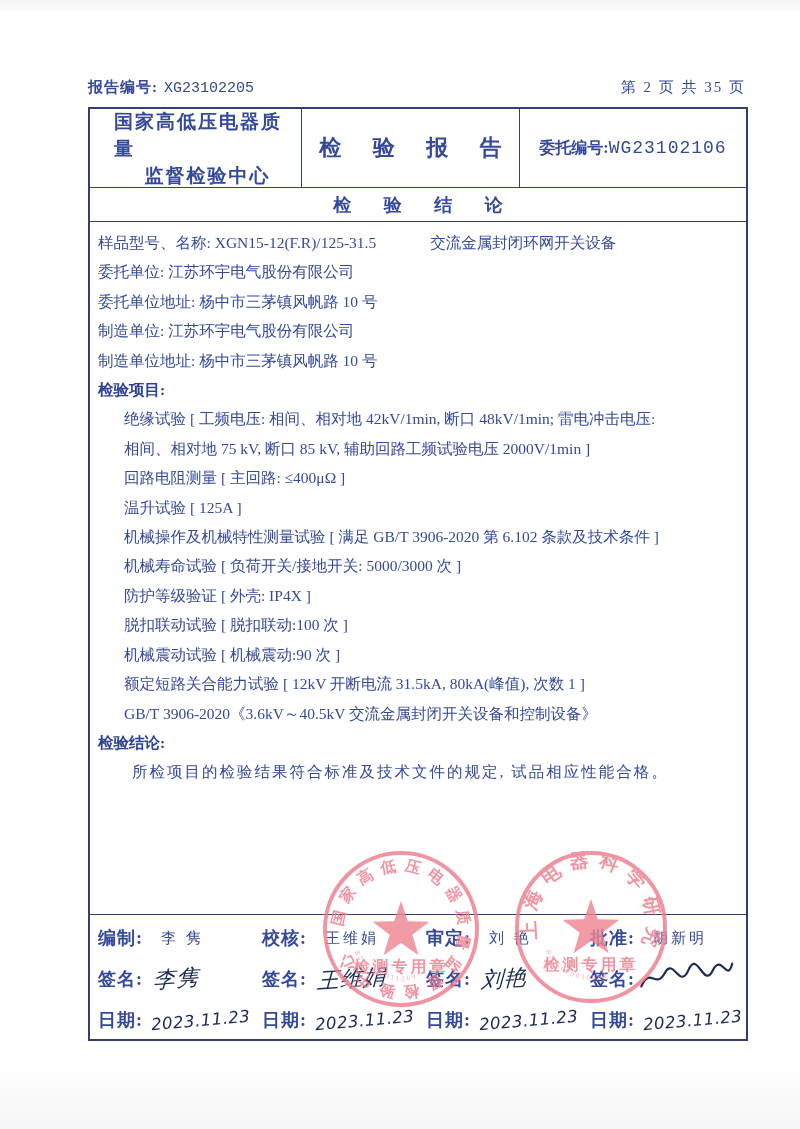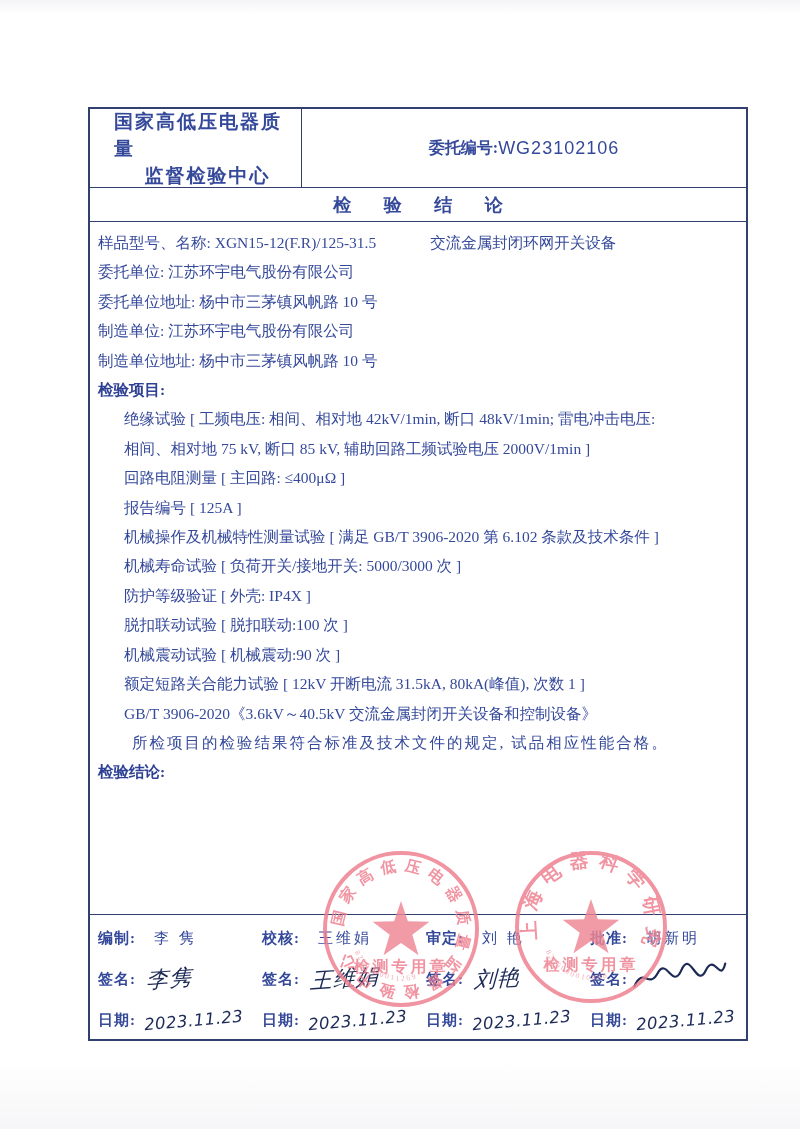--- a/index.html
+++ b/index.html
@@ -54,6 +54,12 @@
 
 <div class="page">
 
+  <div class="topbar">
+    <div>
+      <span class="lbl">报告编号:</span><span class="num">XG23102205</span>
+    </div>
+    <div class="pageinfo">第 2 页 共 35 页</div>
+  </div>
 
   <div class="doc-table">
 

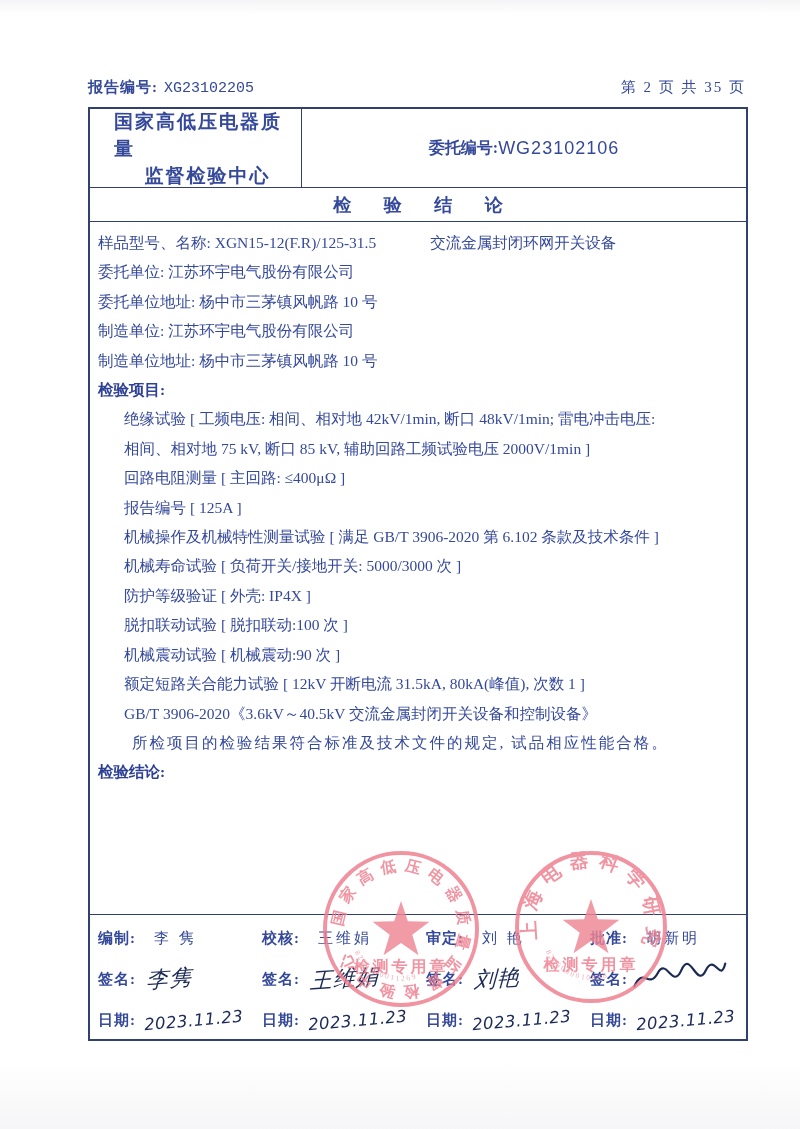--- a/index.html
+++ b/index.html
@@ -68,6 +68,7 @@
         <span>国家高低压电器质量</span>
         <span>监督检验中心</span>
       </div>
+      <div class="cell cell-title">检 验 报 告</div>
       <div class="cell cell-comm">
         <span>委托编号:</span>
         <span class="num">WG23102106</span>

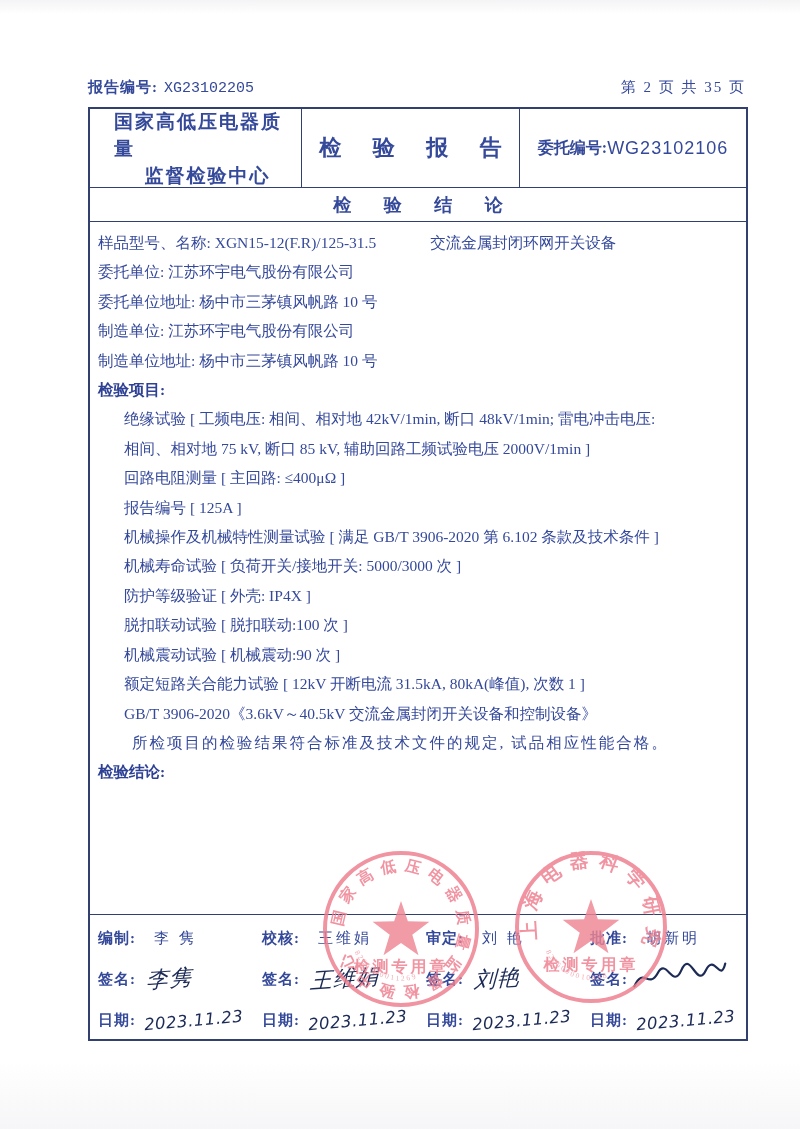--- a/index.html
+++ b/index.html
@@ -24,7 +24,7 @@
   .cell-org{width:188px;border-right:1.5px solid #31406f;display:flex;flex-direction:column;justify-content:center;align-items:center;font-size:19px;font-weight:bold;line-height:27px;letter-spacing:2px;margin-left:24px;}
   .cell-title{width:218px;border-right:1.5px solid #31406f;display:flex;justify-content:center;align-items:center;font-size:22px;font-weight:bold;letter-spacing:13px;text-indent:13px;}
   .cell-comm{flex:1;display:flex;justify-content:center;align-items:center;font-size:16px;font-weight:bold;white-space:nowrap;}
-  .cell-comm .num{font-family:Liberation Sans, sans-serif;font-size:18px;font-weight:normal;letter-spacing:1px;}
+  .cell-comm .num{font-family:Liberation Mono, monospace;font-size:18px;font-weight:normal;letter-spacing:1px;}
   .section-row{border-bottom:1.5px solid #31406f;height:33px;display:flex;justify-content:center;align-items:center;font-size:18px;font-weight:bold;letter-spacing:14px;text-indent:14px;}
   
   .body-area{padding:6px 8px 4px 8px;min-height:682px;}

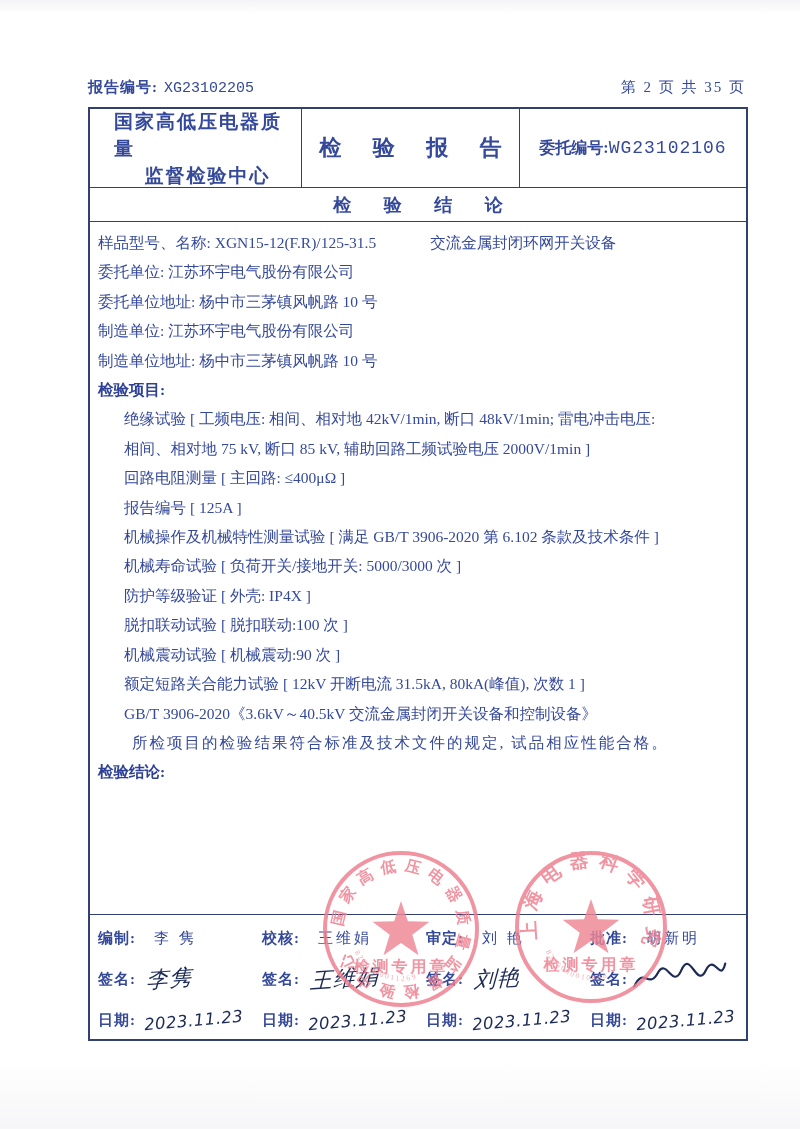--- a/index.html
+++ b/index.html
@@ -87,7 +87,7 @@
         <div class="bline item">绝缘试验 [ 工频电压: 相间、相对地 42kV/1min, 断口 48kV/1min; 雷电冲击电压:</div>
         <div class="bline item">相间、相对地 75 kV, 断口 85 kV, 辅助回路工频试验电压 2000V/1min ]</div>
         <div class="bline item">回路电阻测量 [ 主回路: ≤400μΩ ]</div>
-        <div class="bline item">报告编号 [ 125A ]</div>
+        <div class="bline item">温升试验 [ 125A ]</div>
         <div class="bline item">机械操作及机械特性测量试验 [ 满足 GB/T 3906-2020 第 6.102 条款及技术条件 ]</div>
         <div class="bline item">机械寿命试验 [ 负荷开关/接地开关: 5000/3000 次 ]</div>
         <div class="bline item">防护等级验证 [ 外壳: IP4X ]</div>

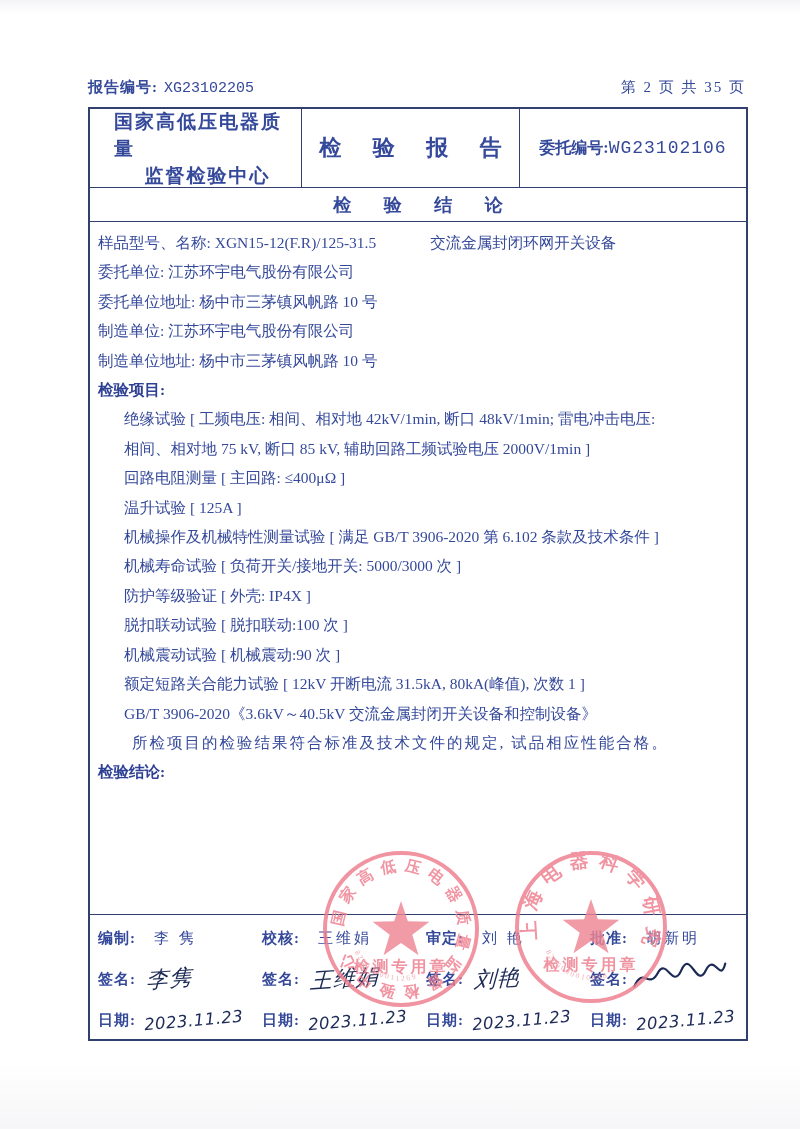--- a/index.html
+++ b/index.html
@@ -95,8 +95,8 @@
         <div class="bline item">机械震动试验 [ 机械震动:90 次 ]</div>
         <div class="bline item">额定短路关合能力试验 [ 12kV 开断电流 31.5kA, 80kA(峰值), 次数 1 ]</div>
         <div class="bline item">GB/T 3906-2020《3.6kV～40.5kV 交流金属封闭开关设备和控制设备》</div>
+        <div class="bline heading">检验结论:</div>
         <div class="bline conclusion">所检项目的检验结果符合标准及技术文件的规定, 试品相应性能合格。</div>
-        <div class="bline heading">检验结论:</div>
       </div>
 
     <div class="sign-block">

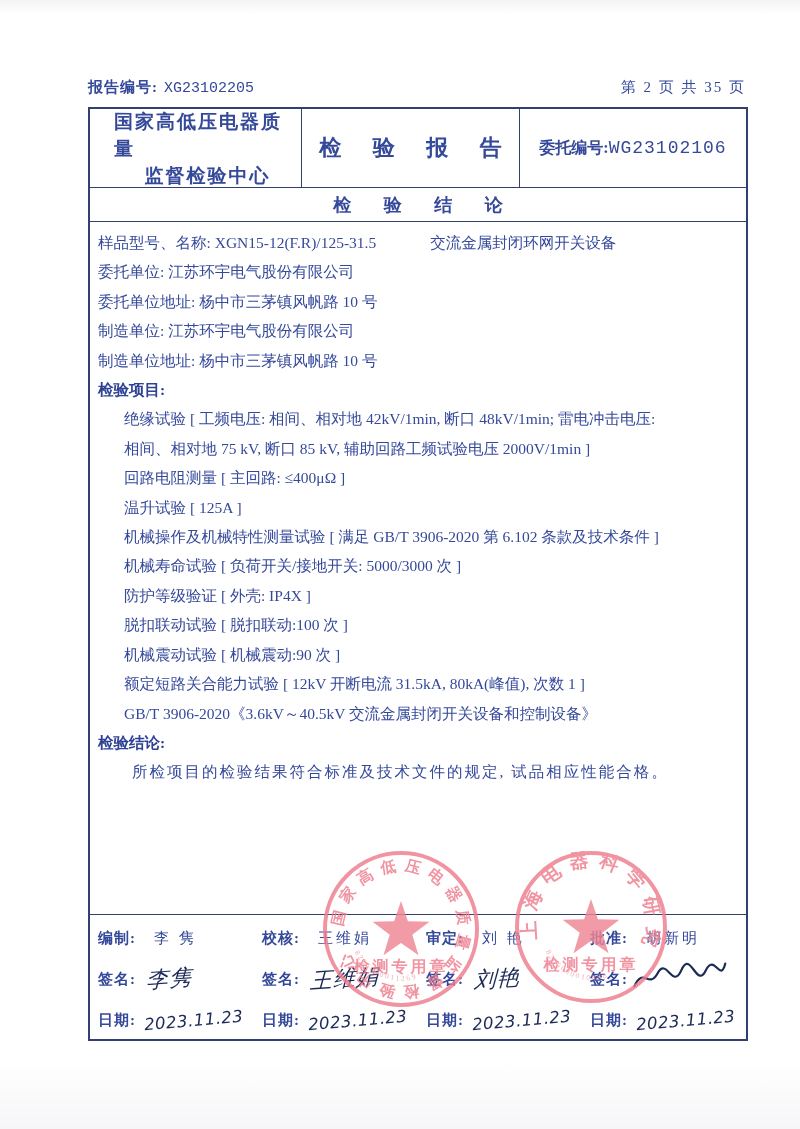--- a/index.html
+++ b/index.html
@@ -38,7 +38,7 @@
   .sign-row{display:flex;height:38px;align-items:center;}
   .sign-row.r2{height:44px;}
   .sign-col{width:25%;display:flex;align-items:center;box-sizing:border-box;padding-left:8px;}
-  .sign-col .slbl{font-size:15px;font-weight:bold;letter-spacing:1px;white-space:nowrap;}
+  .sign-col .slbl{font-size:18px;font-weight:bold;letter-spacing:1px;white-space:nowrap;}
   .sign-col .sval{font-size:15px;margin-left:18px;letter-spacing:3px;white-space:nowrap;}
   .hand{font-family:"DejaVu Sans",sans-serif;font-style:italic;color:#1c2a56;}
   .hand-name{font-size:22px;transform:rotate(-4deg) skewX(-6deg);margin-left:10px;letter-spacing:1px;}

